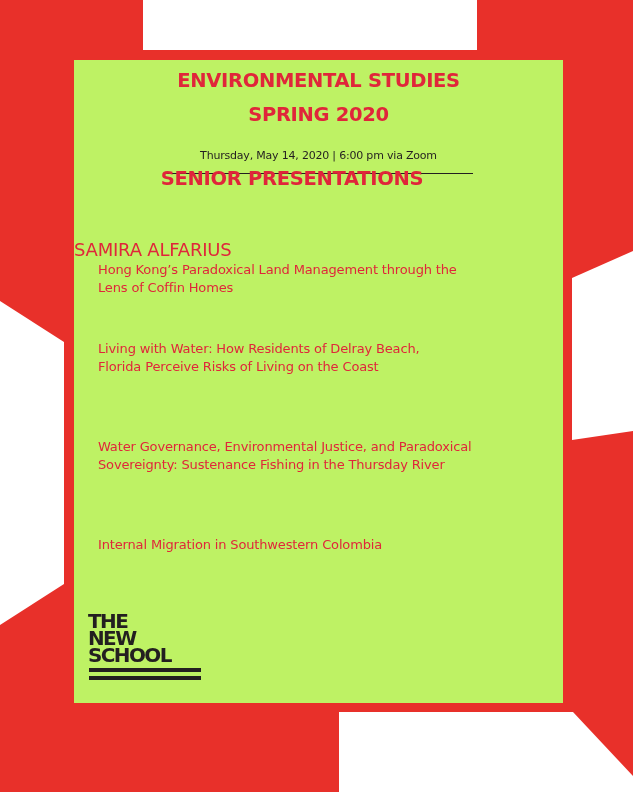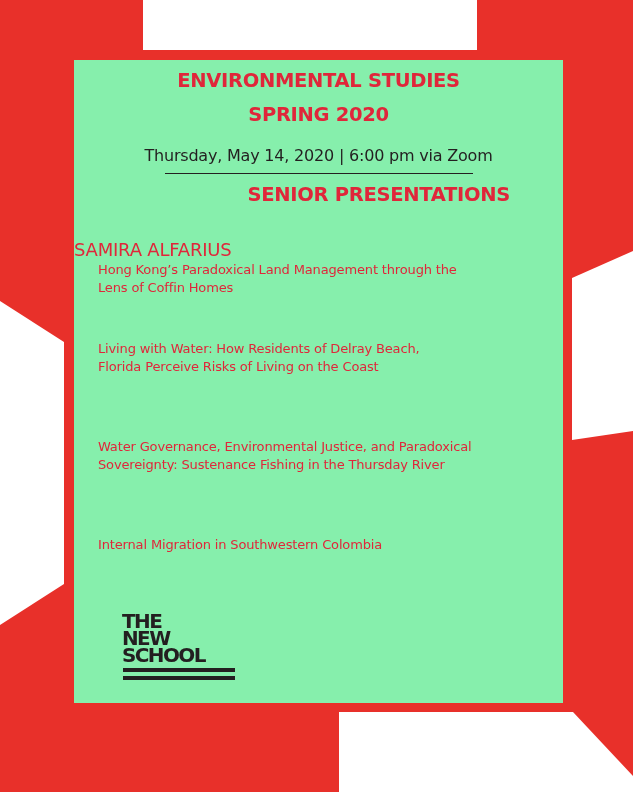--- a/index.html
+++ b/index.html
@@ -12,7 +12,7 @@
   .bg-shapes { position: absolute; left: 0; top: 0; width: 633px; height: 805px; }
   .card {
     position: absolute; left: 74px; top: 60px; width: 489px; height: 643px;
-    background: #86efac;
+    background: #bef264;
   }
   .title-line {
     position: absolute; left: 0; width: 489px; text-align: center;

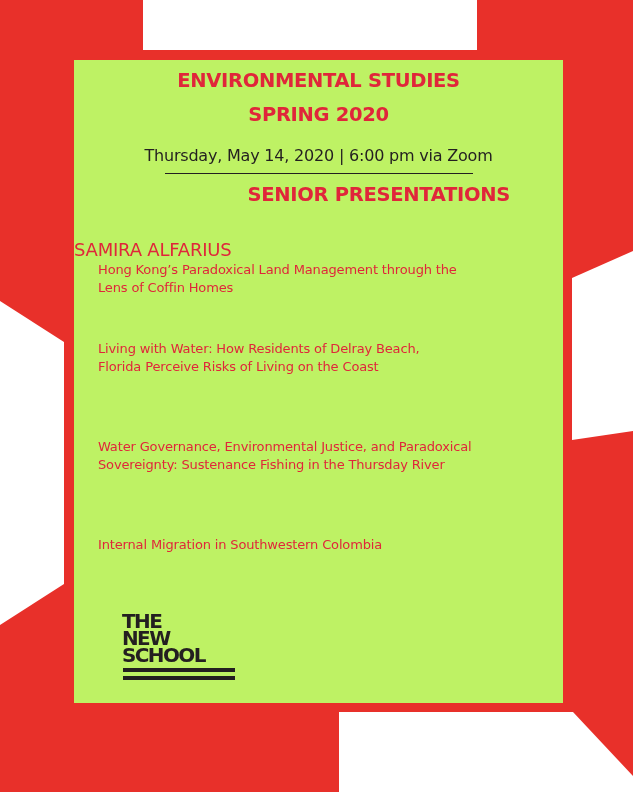--- a/index.html
+++ b/index.html
@@ -21,7 +21,7 @@
   }
   .subtitle {
     position: absolute; left: 0; width: 489px; top: 86px; text-align: center;
-    color: #231f20; font-size: 16px; line-height: 20px; letter-spacing: -0.2px;
+    color: #231f20; font-size: 11px; line-height: 20px; letter-spacing: -0.2px;
   }
   .divider { position: absolute; left: 91px; top: 113px; width: 308px; height: 1px; background: #231f20; }
   .section-head {

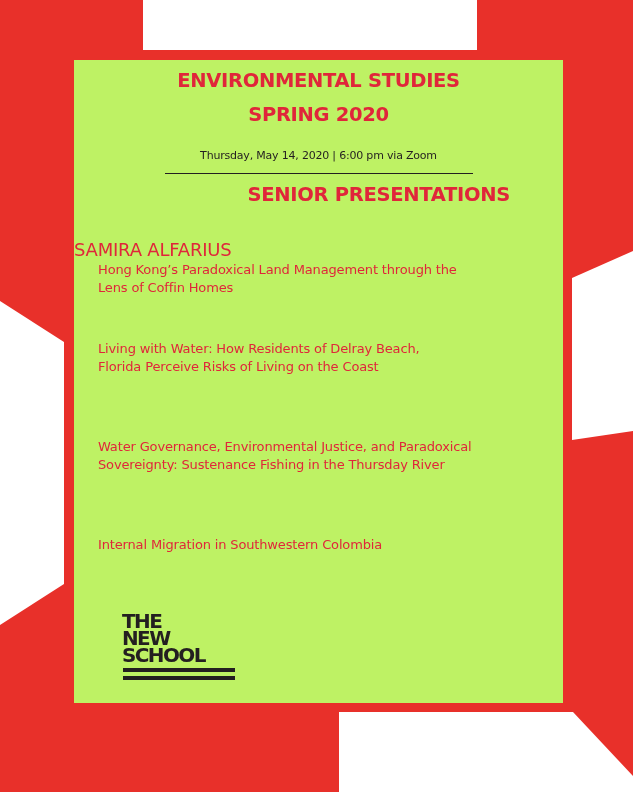--- a/index.html
+++ b/index.html
@@ -25,7 +25,7 @@
   }
   .divider { position: absolute; left: 91px; top: 113px; width: 308px; height: 1px; background: #231f20; }
   .section-head {
-    position: absolute; left: 0; width: 436px; top: 124px; text-align: right;
+    position: absolute; left: 0; width: 436px; top: 108px; text-align: center;
     color: #e0263a; font-weight: bold; font-size: 19.5px; line-height: 22px; letter-spacing: -0.3px;
   }
   .pres { position: absolute; left: 0; width: 587px; color: #e0263a; }

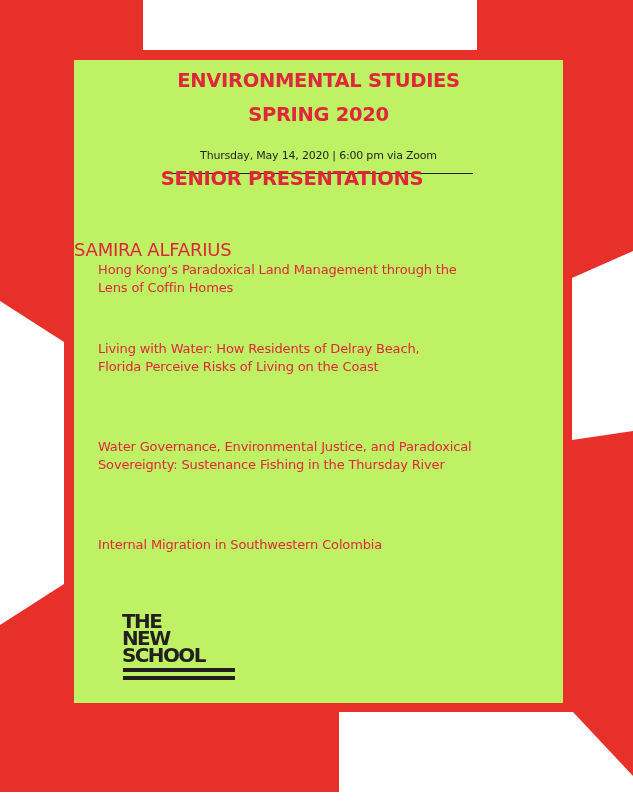--- a/index.html
+++ b/index.html
@@ -31,7 +31,7 @@
   .pres { position: absolute; left: 0; width: 587px; color: #e0263a; }
   .pres .name { font-size: 18px; line-height: 22px; font-weight: normal; letter-spacing: -0.2px; }
   .pres .topic { font-size: 13px; line-height: 17.5px; letter-spacing: -0.15px; padding-left: 24px; }
-  .logo { position: absolute; left: 14px; top: 553px; width: 114px; height: 78px; margin-left: 34px; }
+  .logo { position: absolute; left: 14px; top: 553px; width: 114px; height: 78px; }
   .logo-text {
     position: absolute; left: 0; top: 0; color: #231f20;
     font-family: "DejaVu Sans", sans-serif; font-weight: bold;

